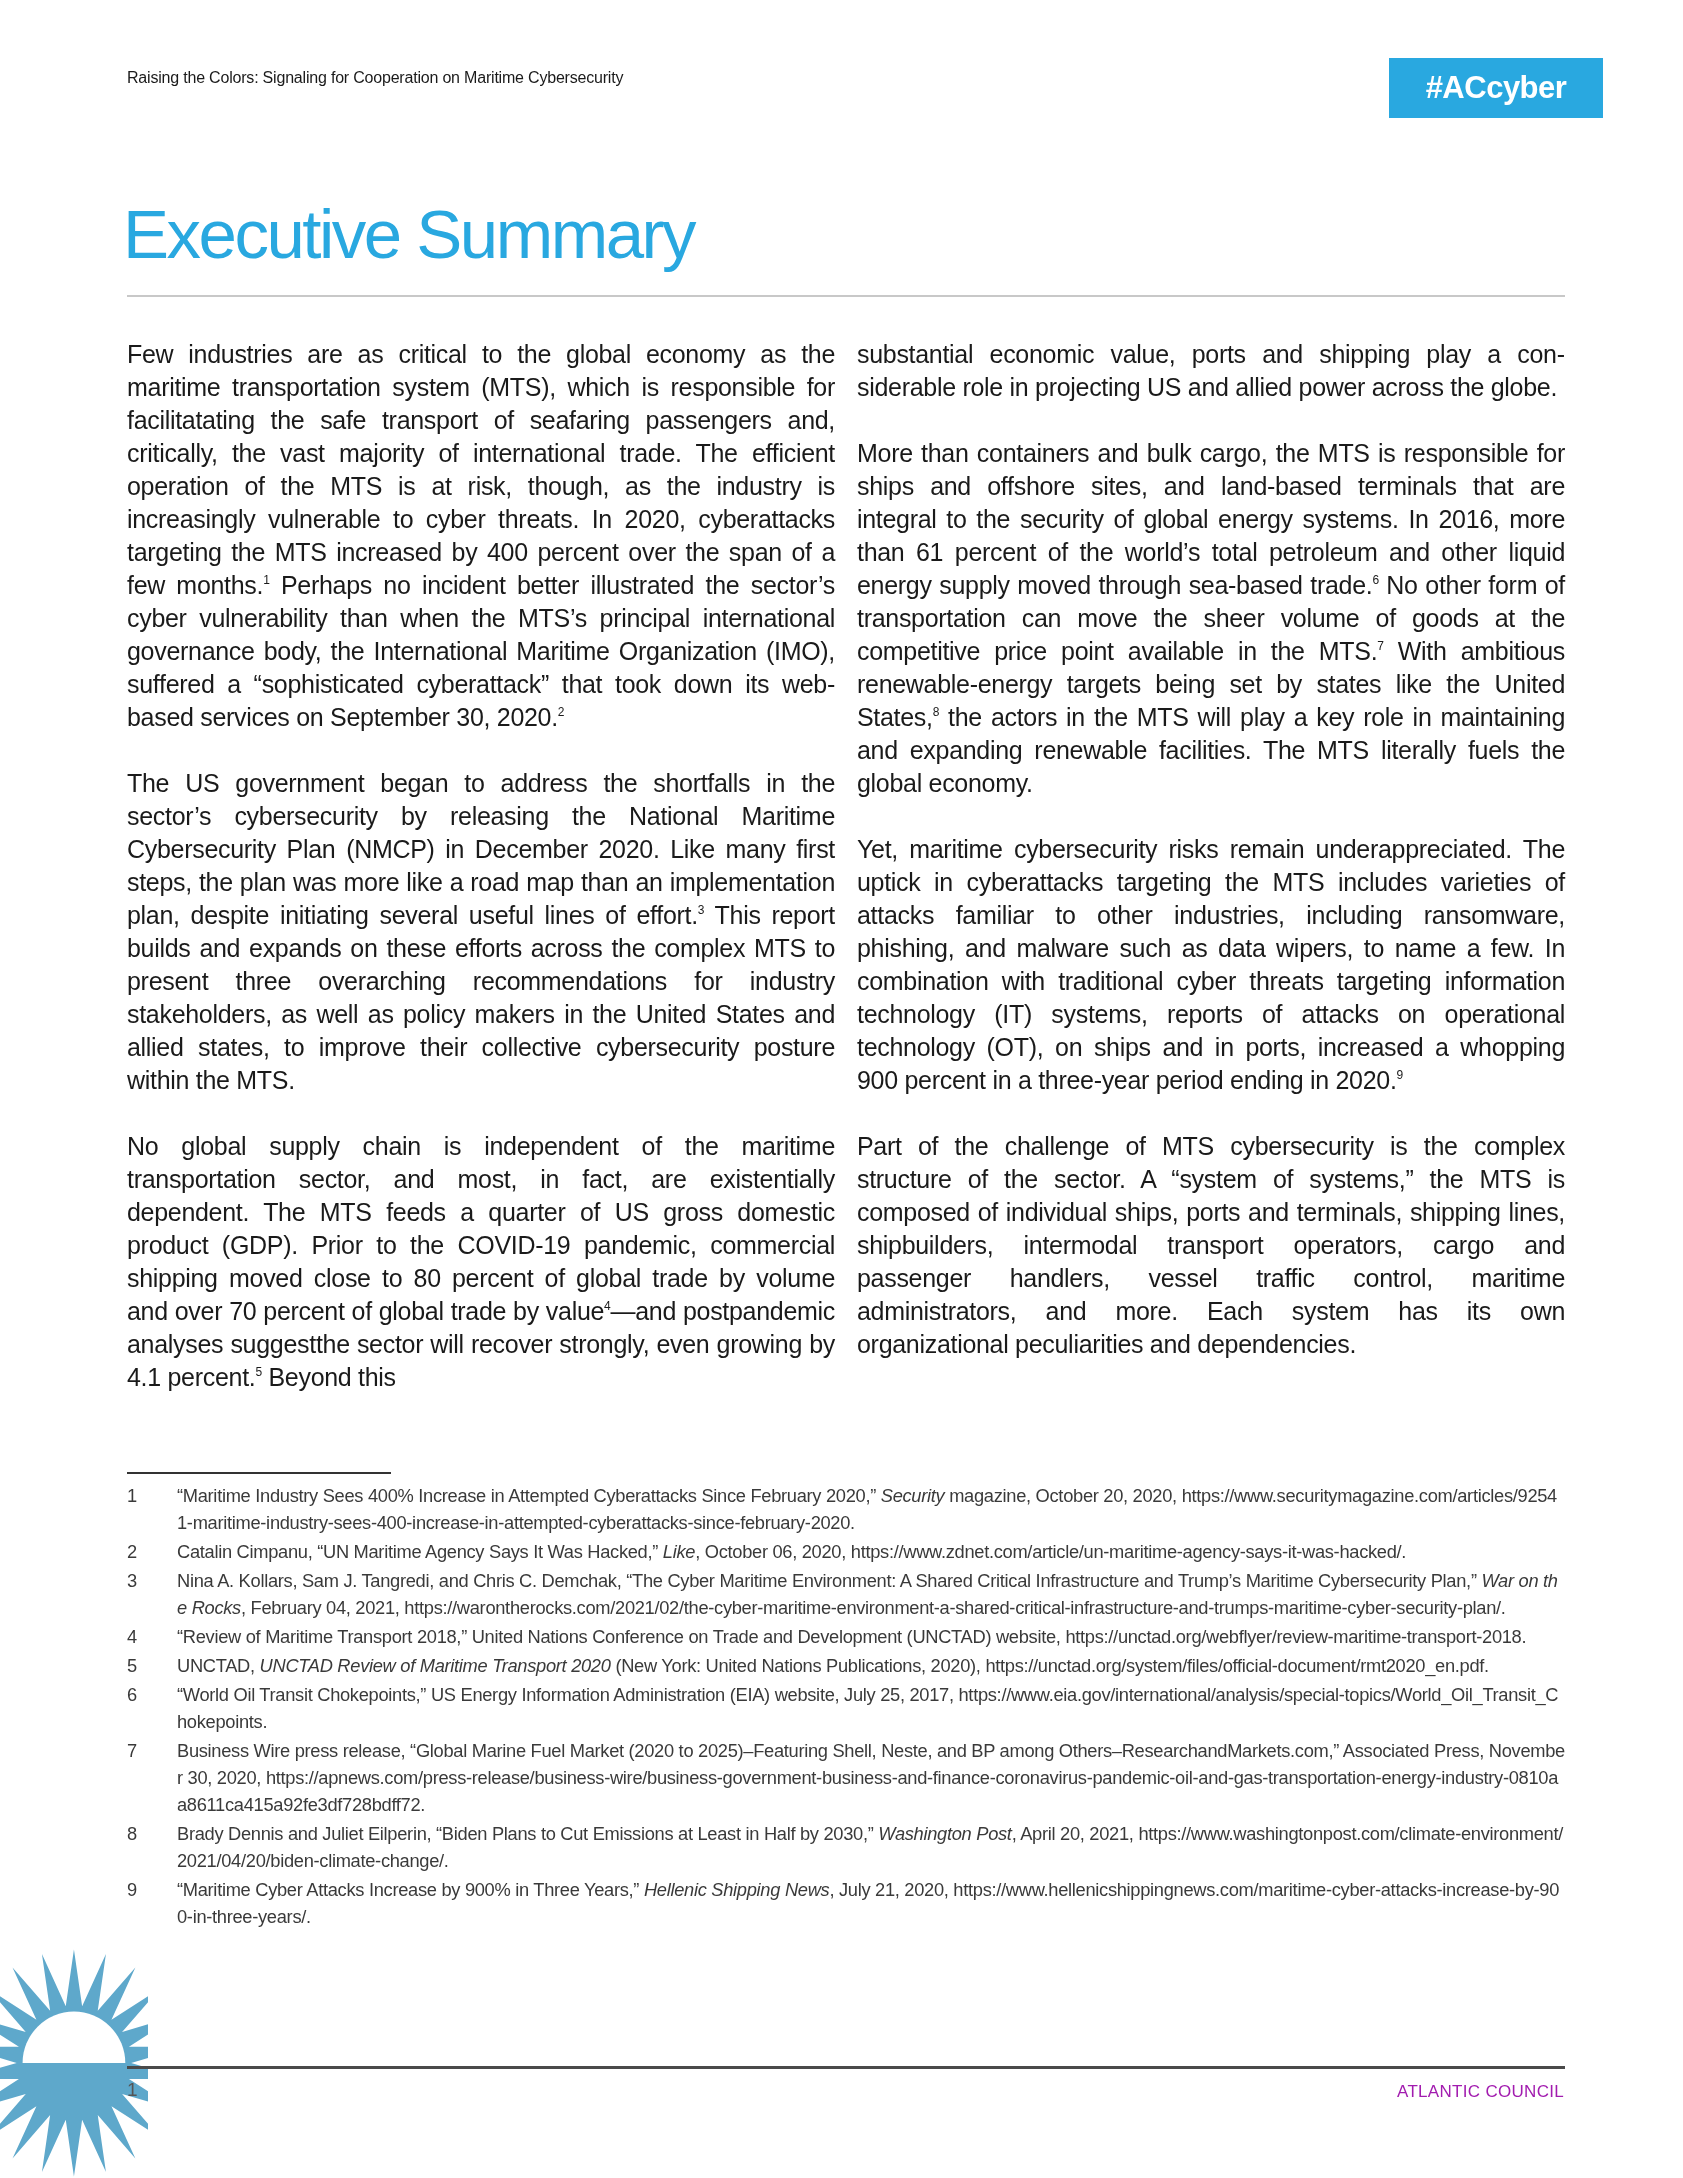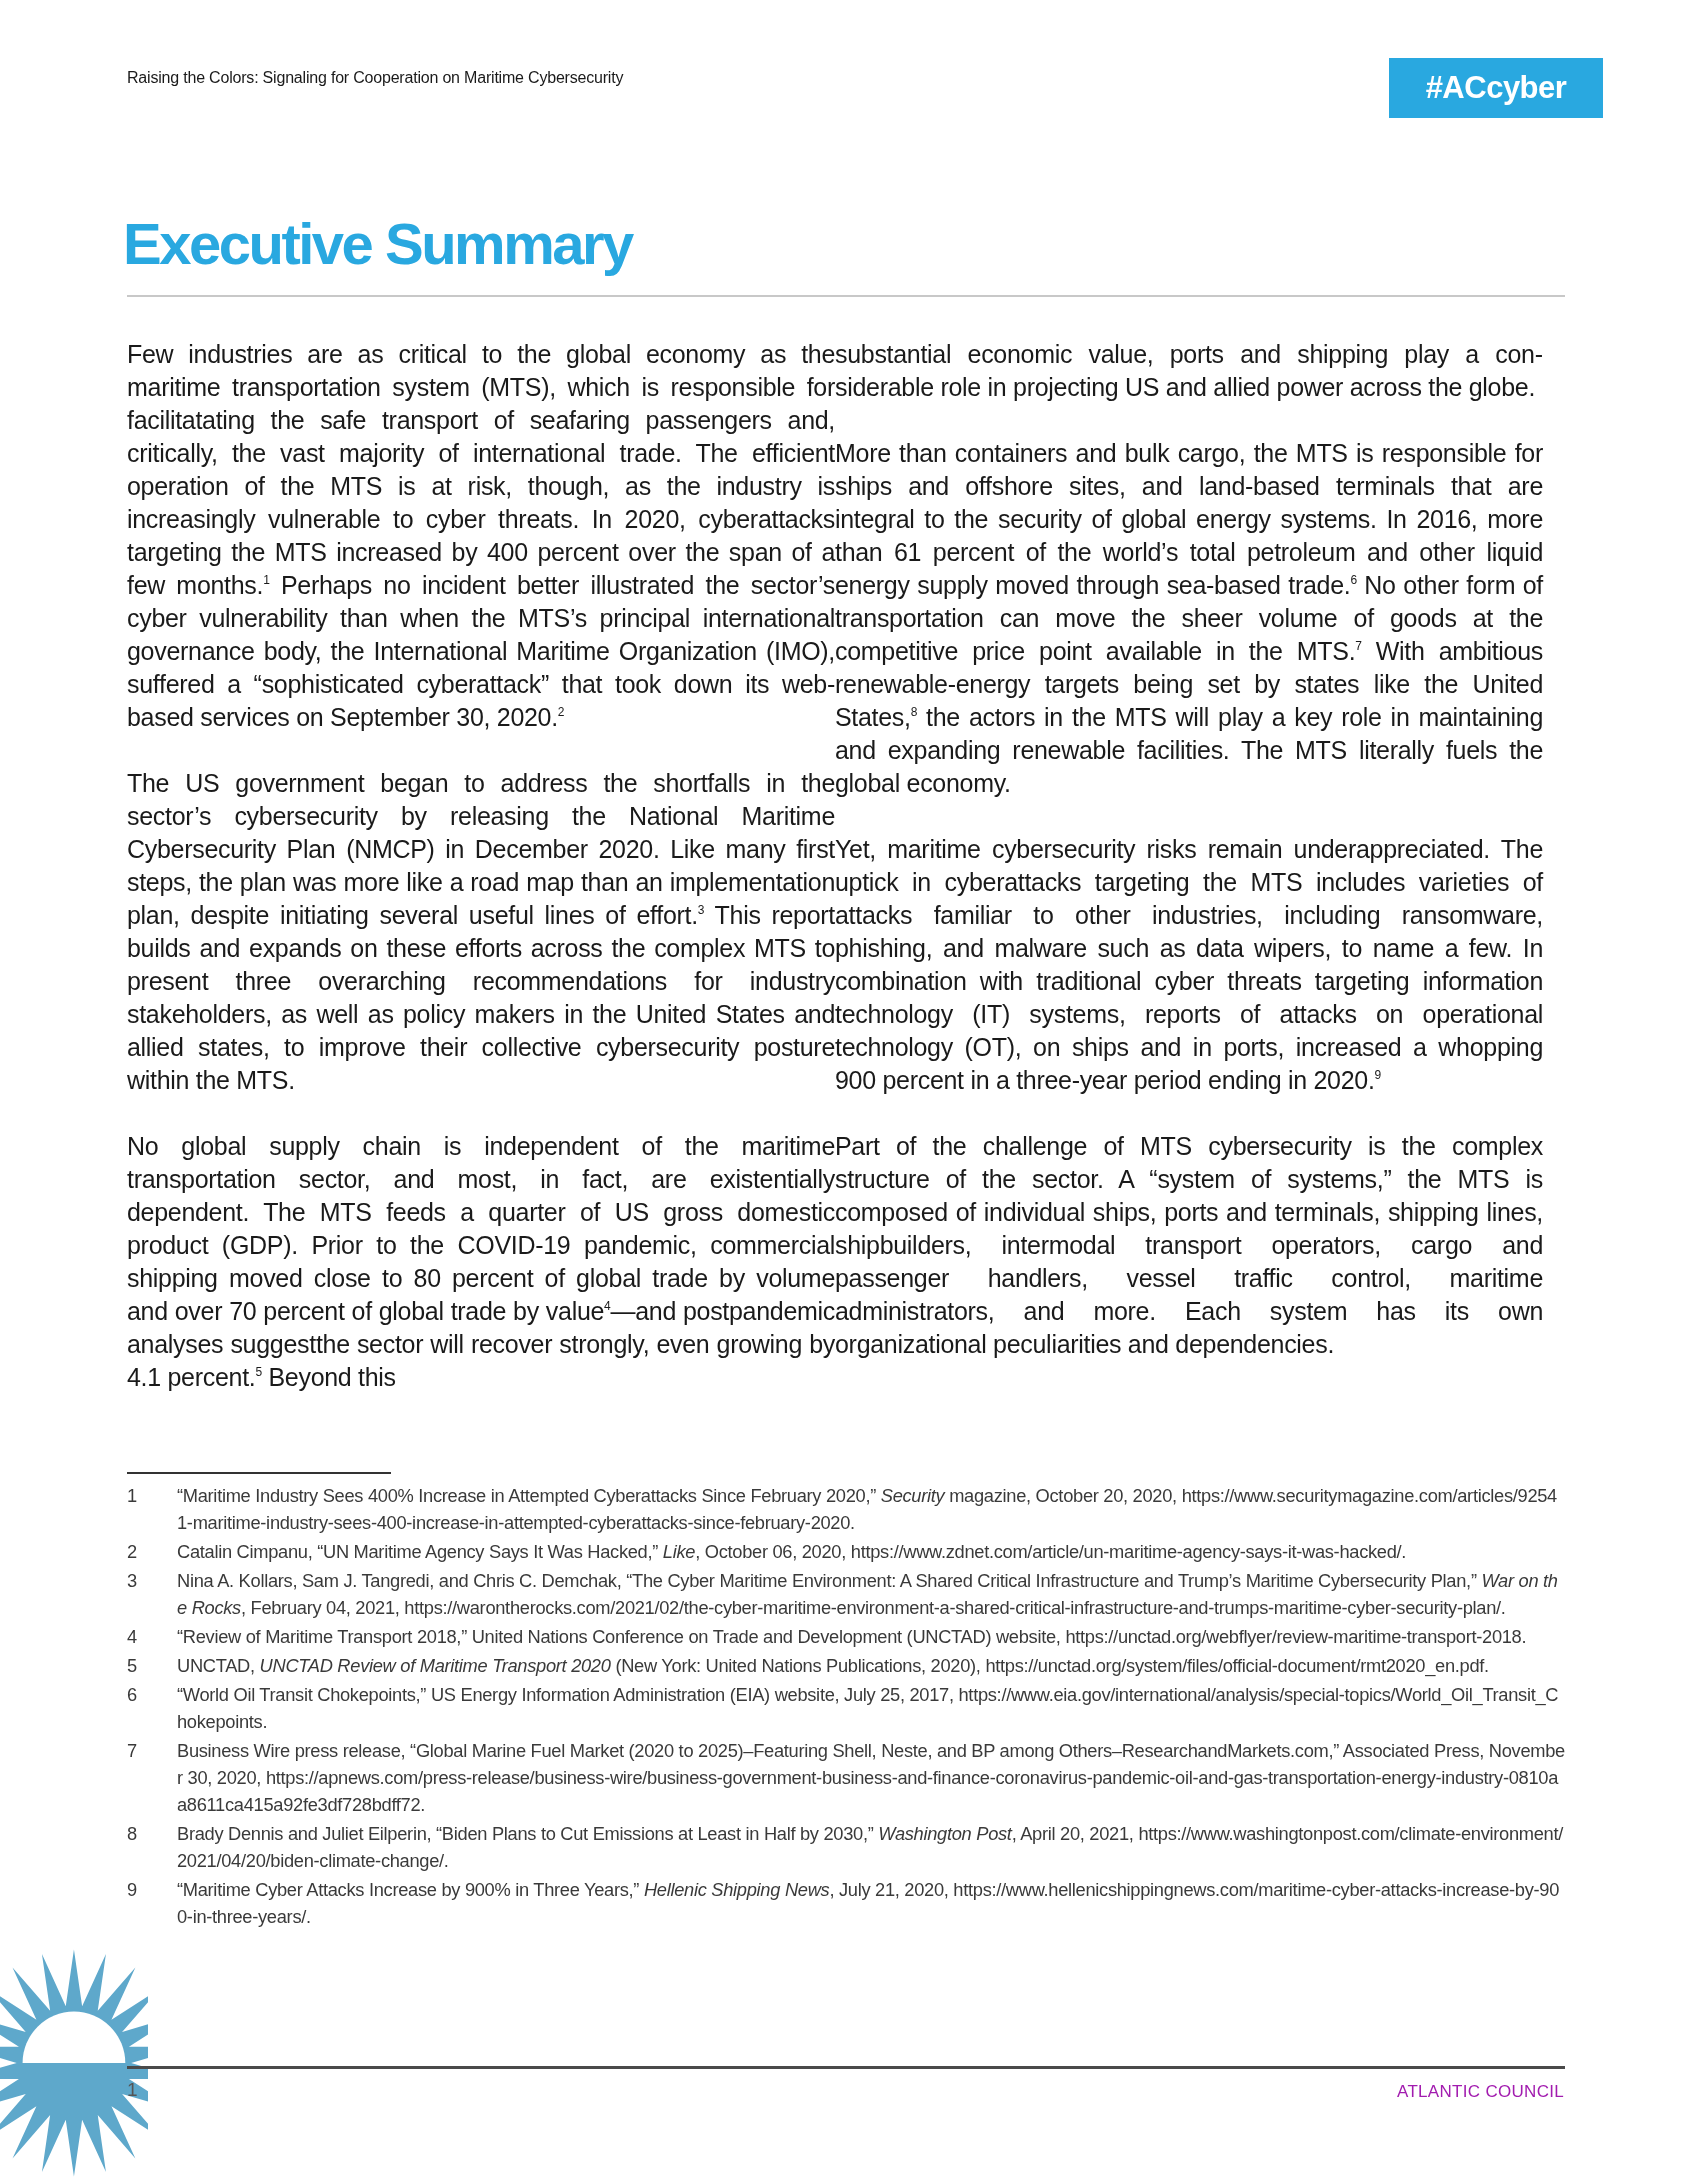--- a/index.html
+++ b/index.html
@@ -10,8 +10,8 @@
   .badge { position: absolute; left: 1389px; top: 58px; width: 214px; height: 60px;
            background: #29a8e0; color: #ffffff; font-weight: bold; font-size: 31px;
            display: flex; align-items: center; justify-content: center; letter-spacing: -0.5px; }
-  .page-title { position: absolute; left: 123px; top: 215px; margin: 0; font-size: 58px;
-                font-weight: bold; color: #29a8e0; letter-spacing: -2.5px; line-height: 1; }
+  .page-title { position: absolute; left: 123px; top: 200px; margin: 0; font-size: 69px;
+                font-weight: normal; color: #29a8e0; letter-spacing: -2.5px; line-height: 1; }
   .title-rule { position: absolute; left: 127px; top: 295px; width: 1438px; height: 2px; background: #c8c8c8; }
   .columns { position: absolute; left: 127px; top: 338px; width: 1438px; display: flex; justify-content: flex-start; }
   .col { width: 708px; }

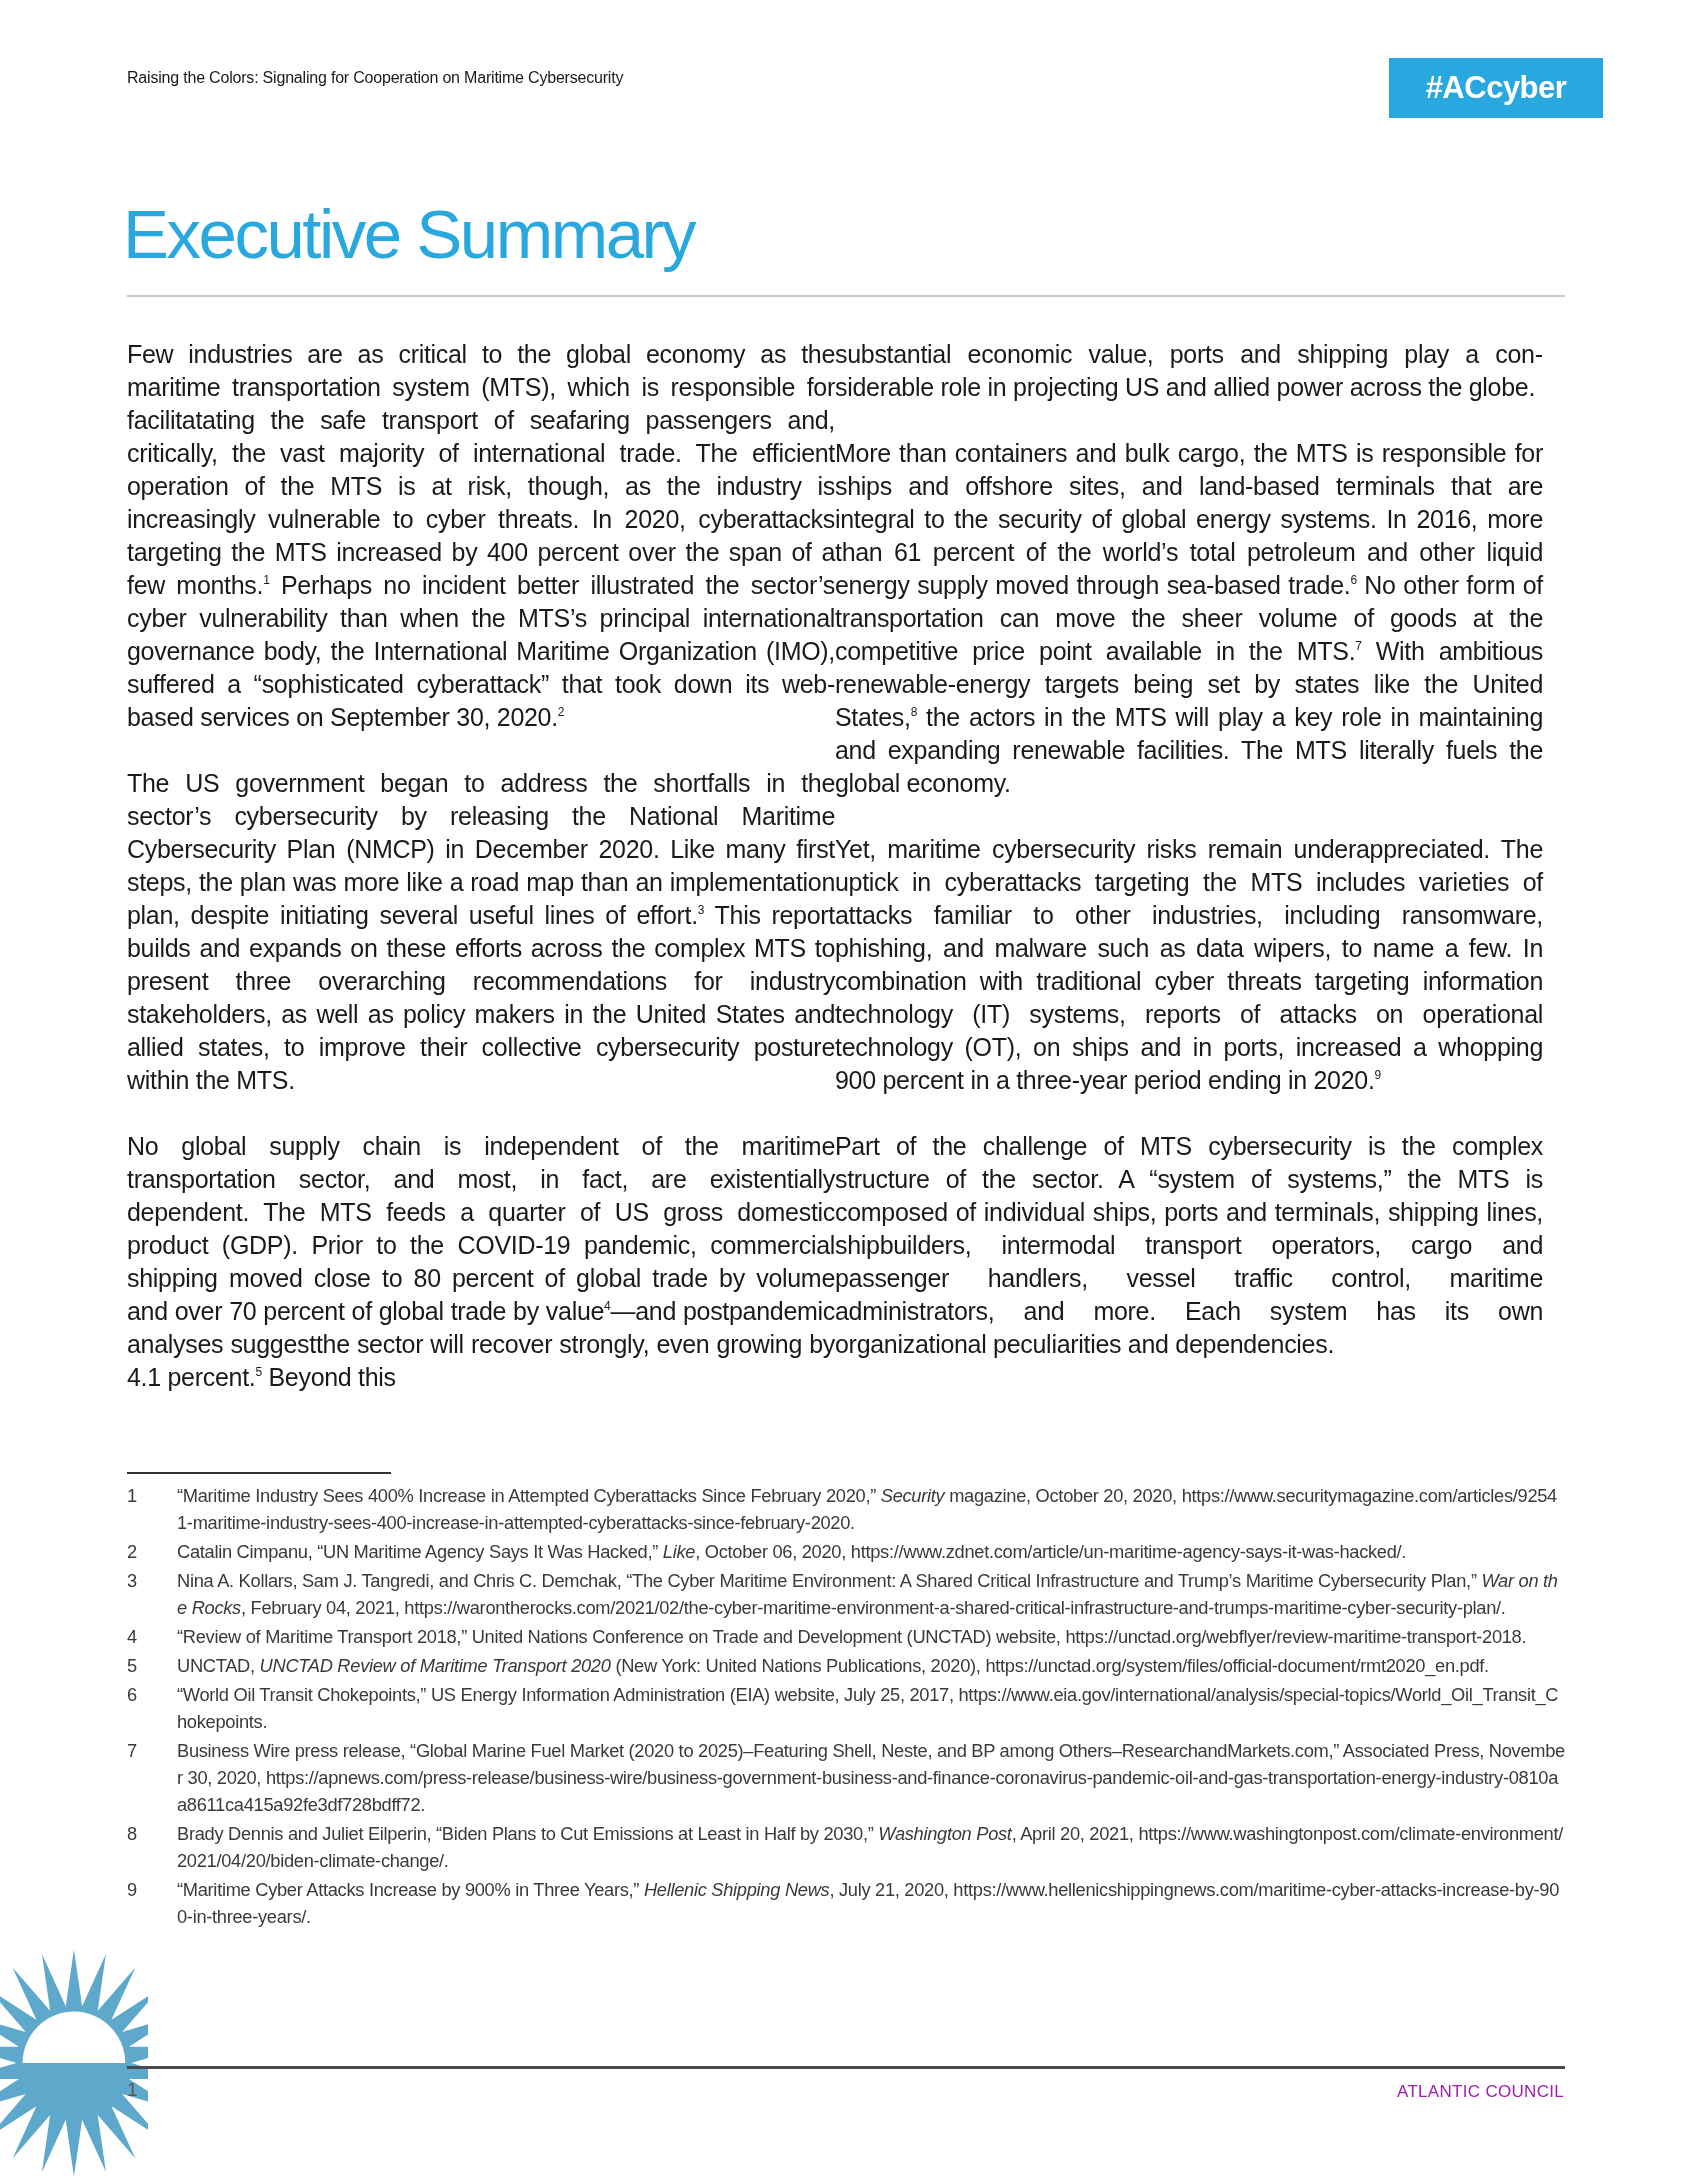--- a/index.html
+++ b/index.html
@@ -13,7 +13,7 @@
   .page-title { position: absolute; left: 123px; top: 200px; margin: 0; font-size: 69px;
                 font-weight: normal; color: #29a8e0; letter-spacing: -2.5px; line-height: 1; }
   .title-rule { position: absolute; left: 127px; top: 295px; width: 1438px; height: 2px; background: #c8c8c8; }
-  .columns { position: absolute; left: 127px; top: 338px; width: 1438px; display: flex; justify-content: flex-start; }
+  .columns { position: absolute; left: 127px; top: 338px; width: 1438px; display: flex; justify-content: space-between; }
   .col { width: 708px; }
   .col p { margin: 0 0 33px 0; font-size: 25px; line-height: 33px; text-align: justify;
            letter-spacing: -0.3px; hyphens: manual; }

